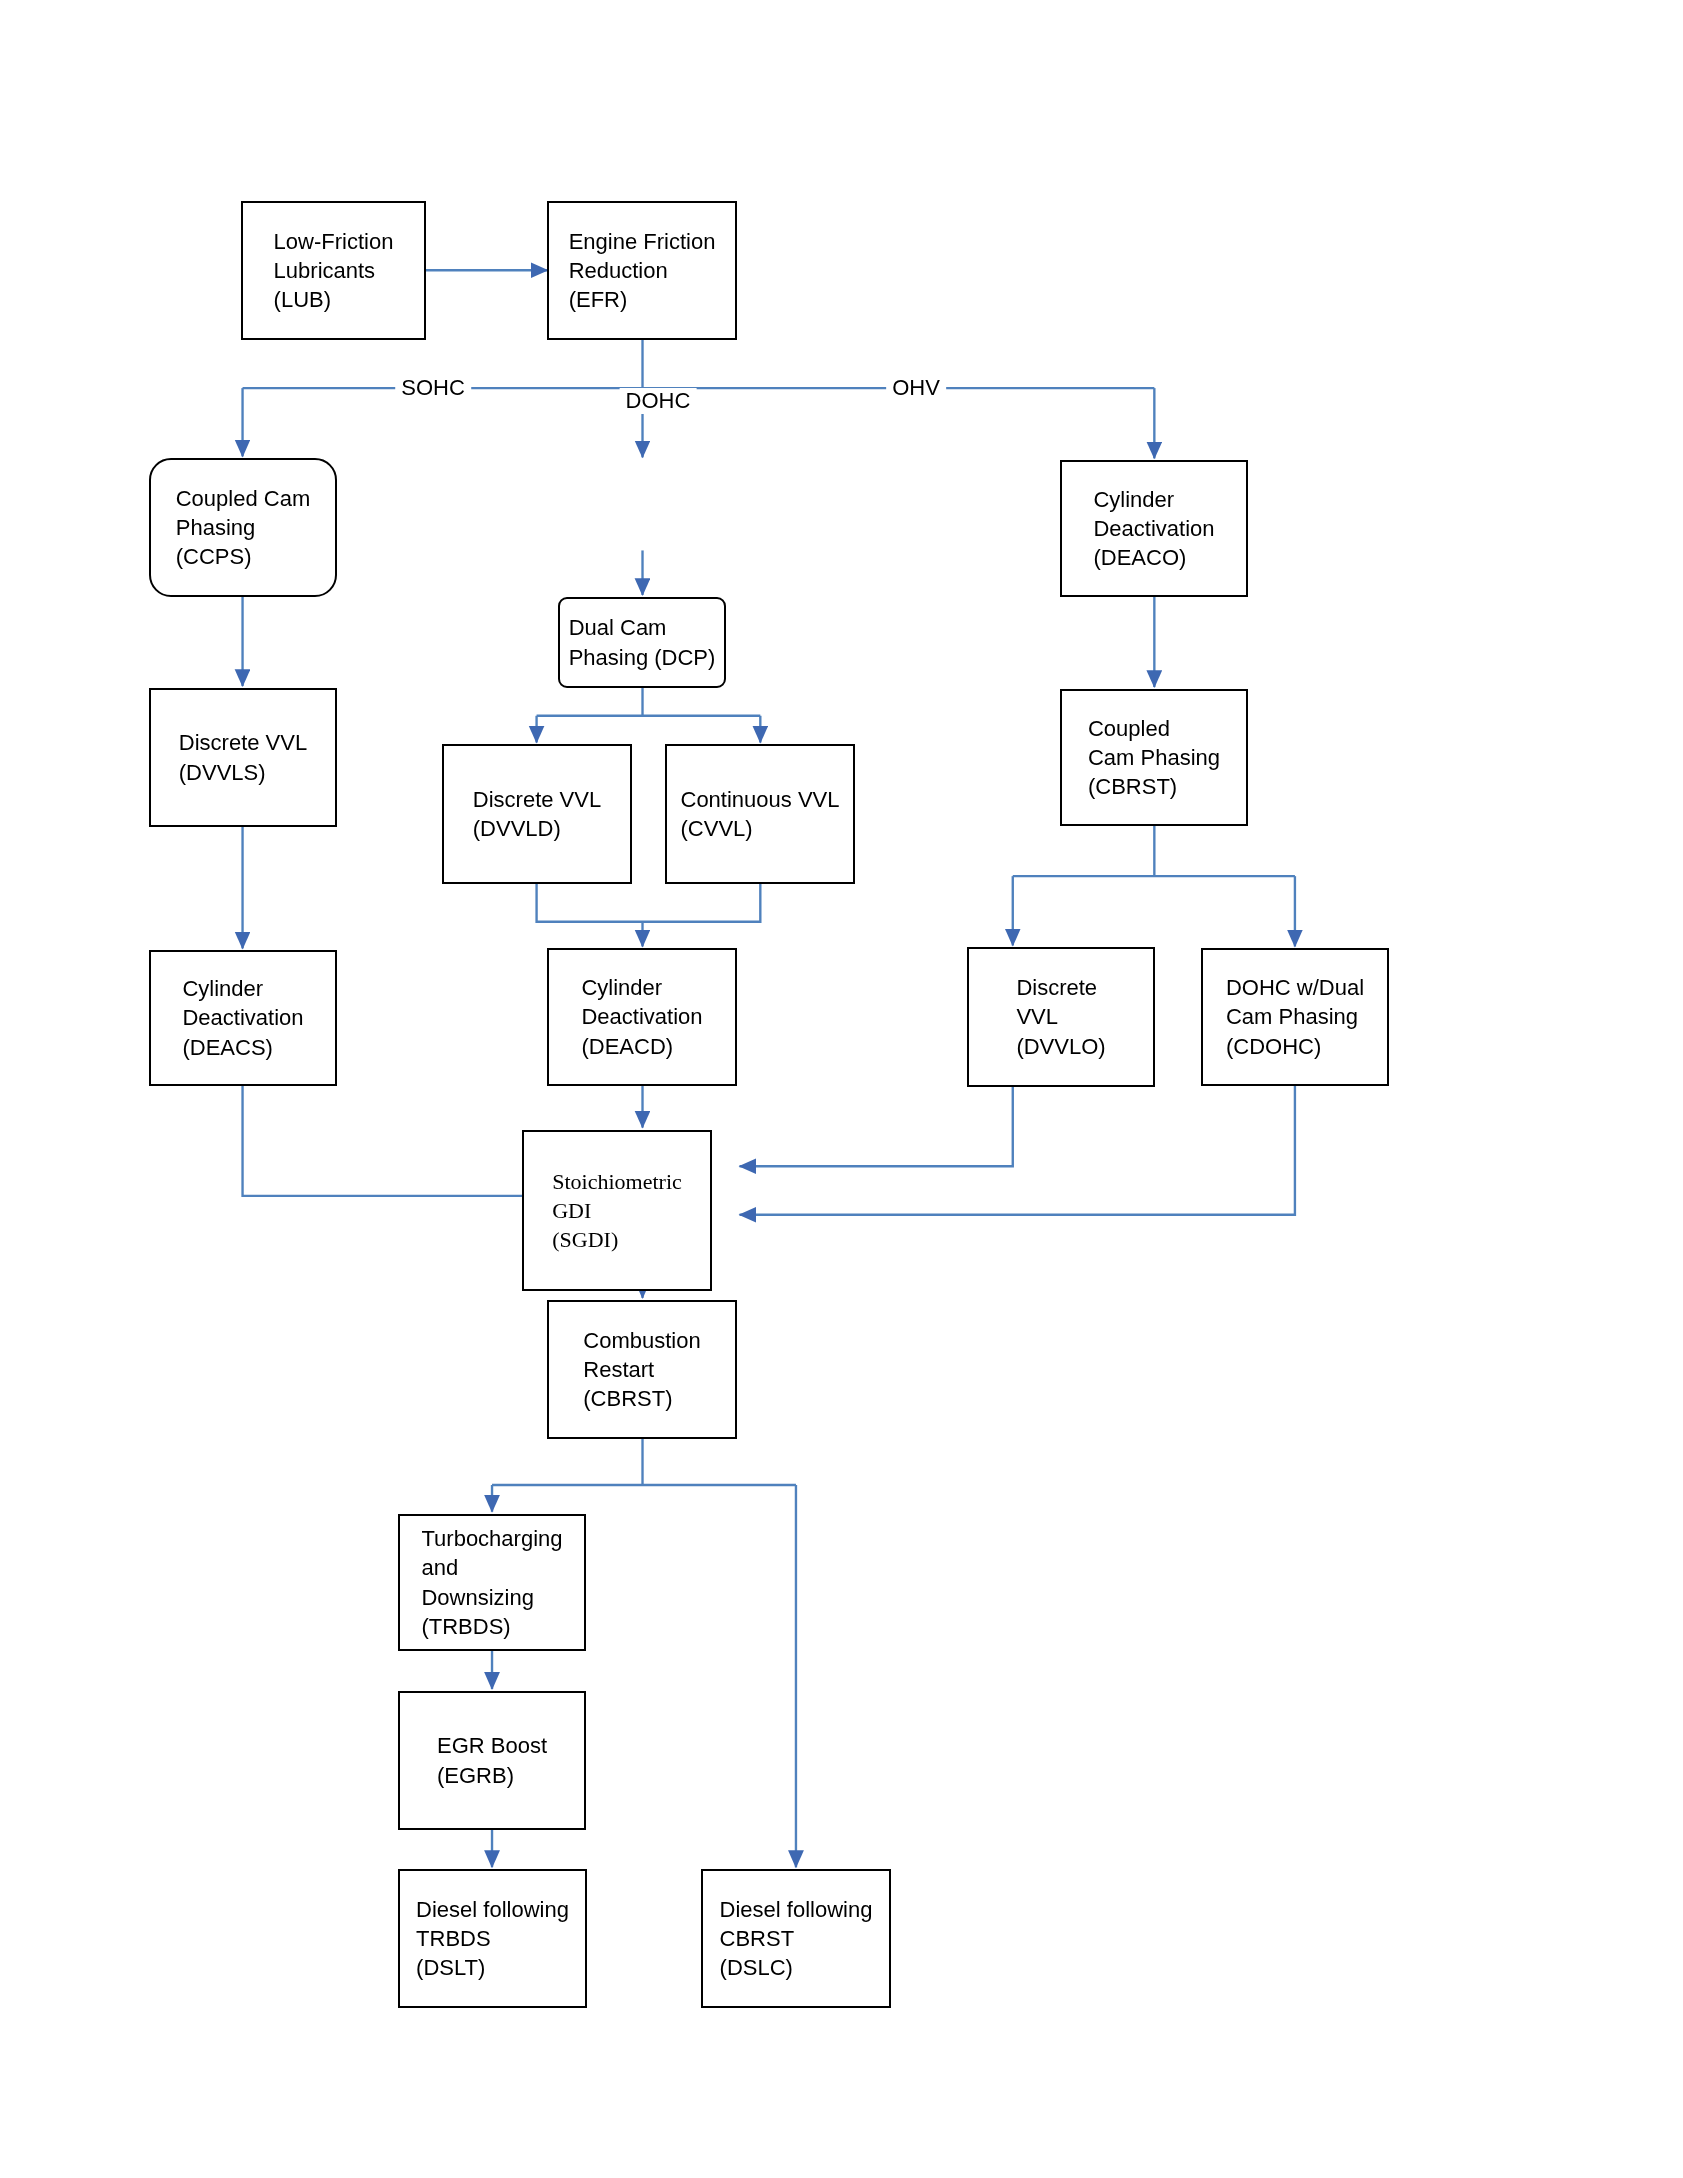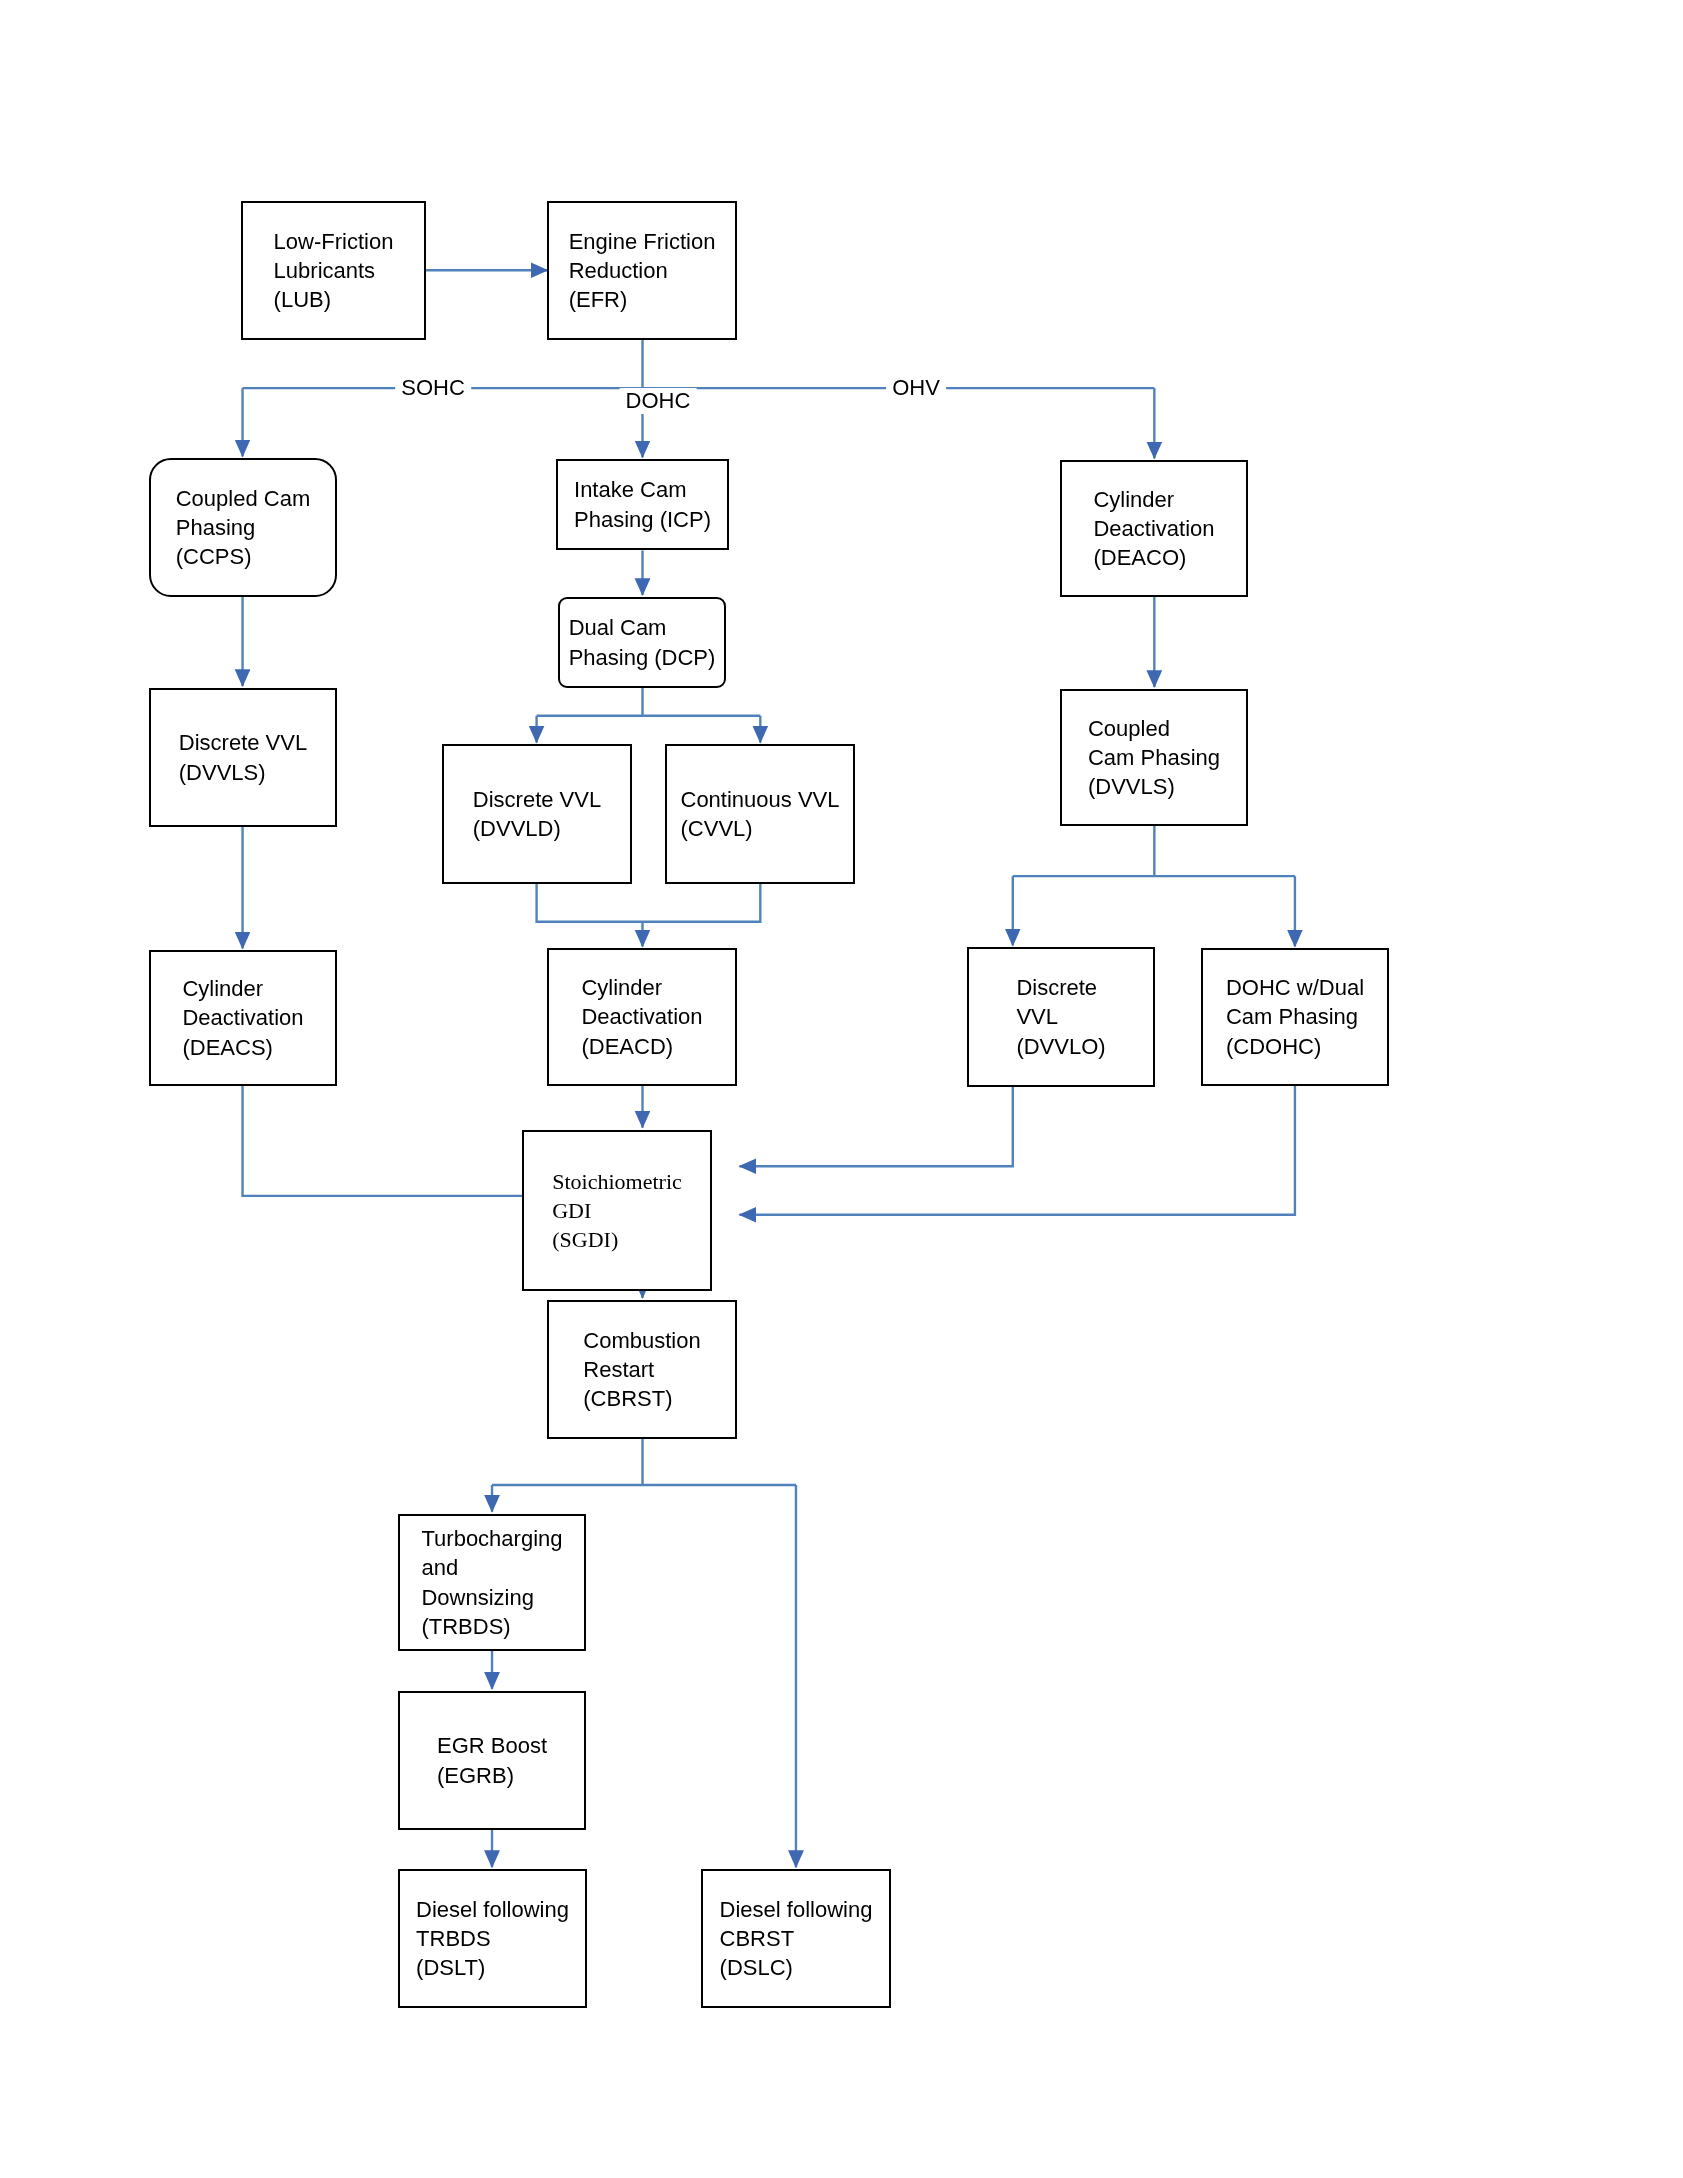--- a/index.html
+++ b/index.html
@@ -115,8 +115,6 @@
   <div class="node" style="left:149px; top:458px; width:188px; height:139px;border-radius:22px;">Coupled Cam
 Phasing
 (CCPS)</div>
-  <div class="node" style="left:556px; top:459px; width:173px; height:91px;">Intake Cam
-Phasing (ICP)</div>
   <div class="node" style="left:1060px; top:460px; width:188px; height:137px;">Cylinder
 Deactivation
 (DEACO)</div>

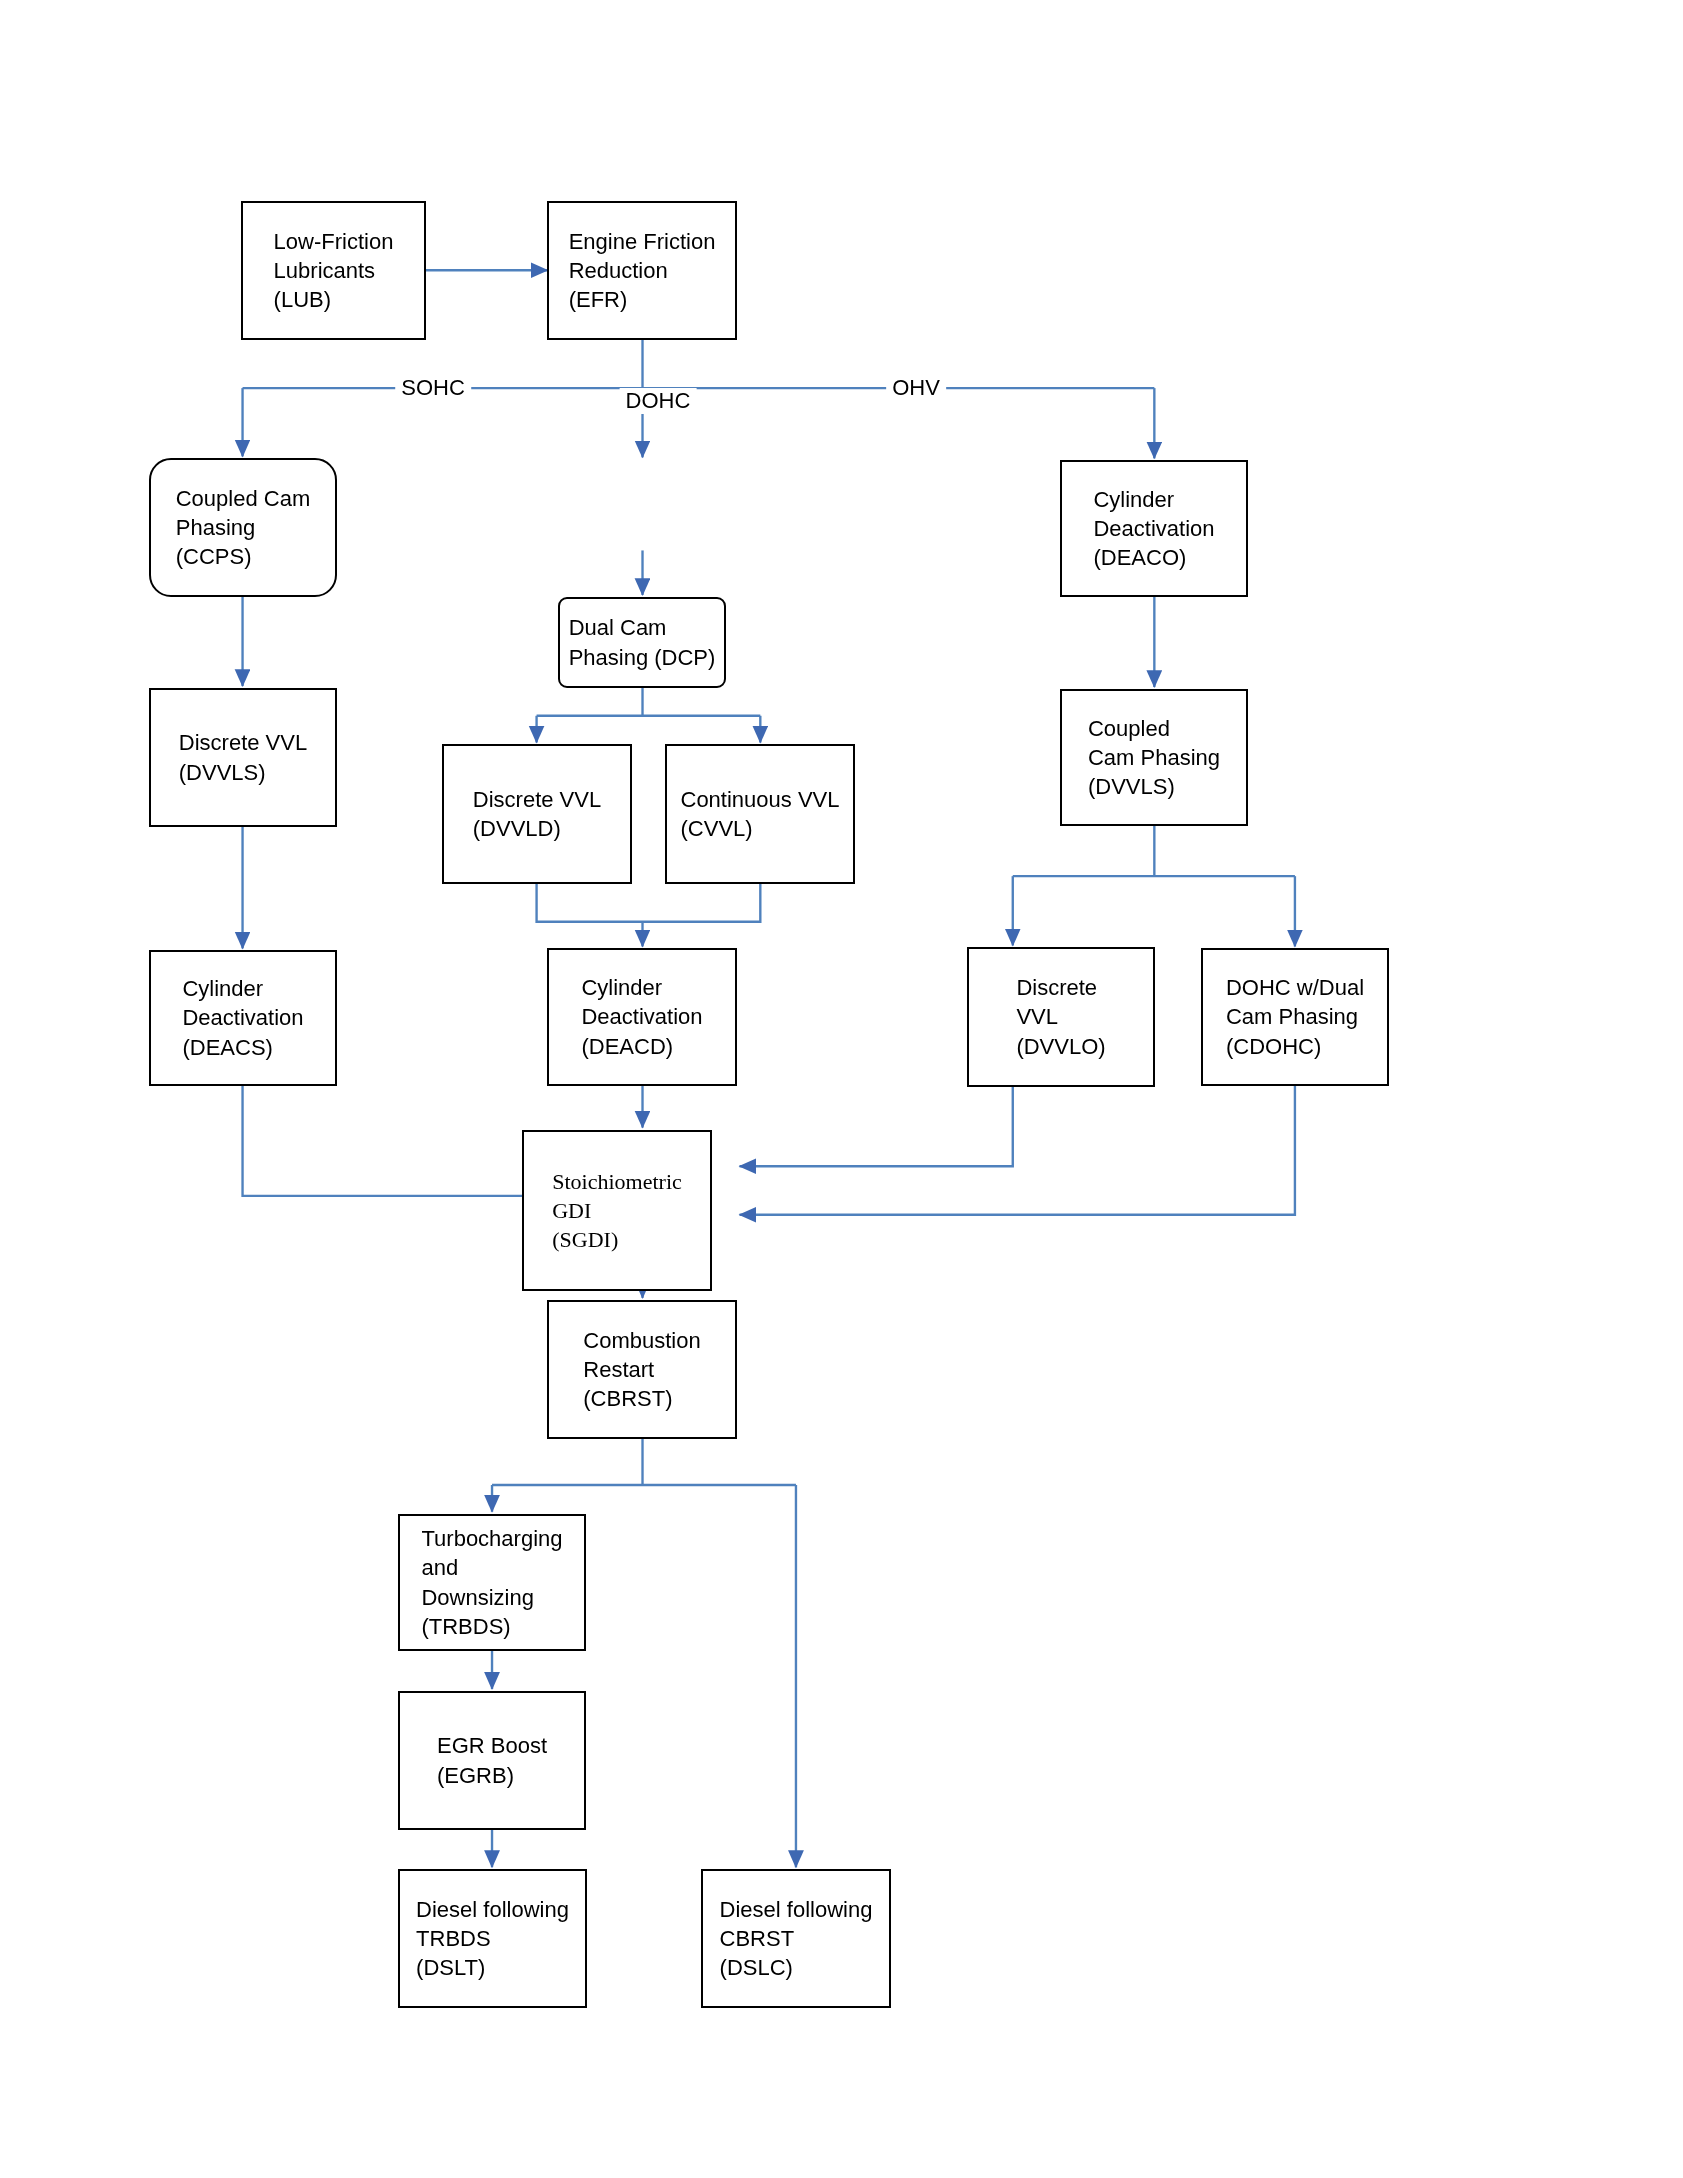--- a/index.html
+++ b/index.html
@@ -124,7 +124,7 @@
 (DVVLS)</div>
   <div class="node" style="left:1060px; top:689px; width:188px; height:137px;">Coupled
 Cam Phasing
-(DVVLS)</div>
+(CBRST)</div>
   <div class="node" style="left:442px; top:744px; width:190px; height:140px;">Discrete VVL
 (DVVLD)</div>
   <div class="node" style="left:665px; top:744px; width:190px; height:140px;">Continuous VVL

